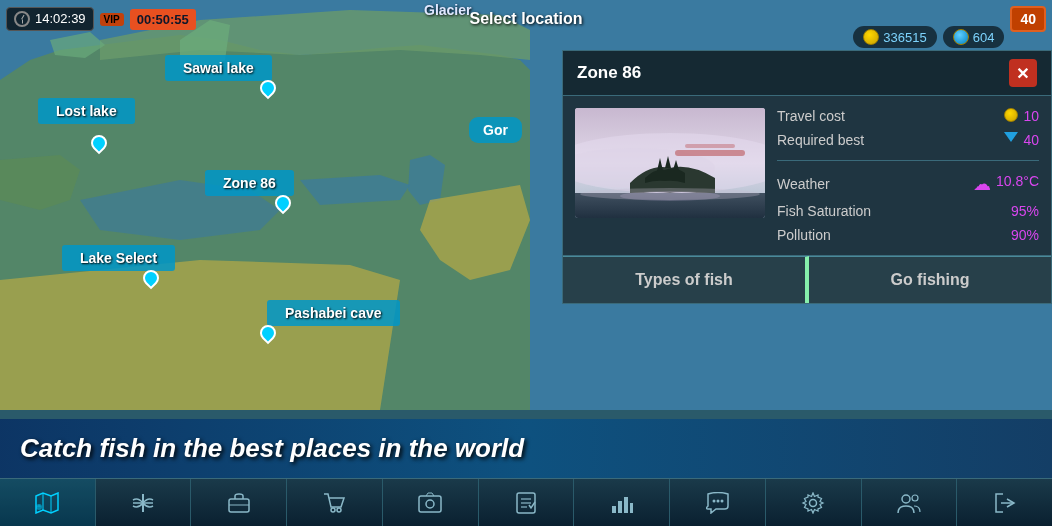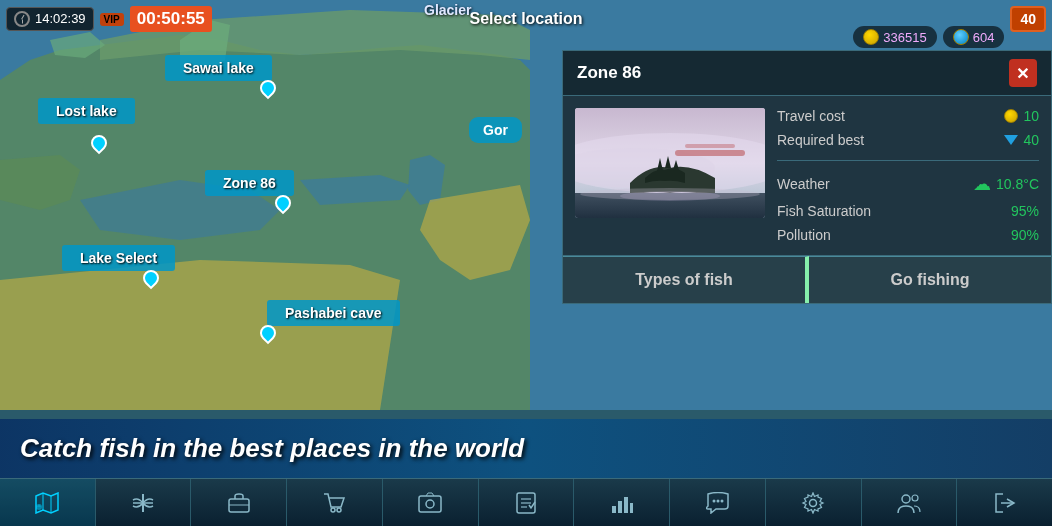--- a/index.html
+++ b/index.html
@@ -73,8 +73,8 @@
     #timer-badge {
       background: #e85020;
       border-radius: 3px;
-      color: #ffffff;
-      font-size: 17px;
+      color: #0f172a;
+      font-size: 13px;
       font-weight: bold;
       padding: 3px 7px;
     }

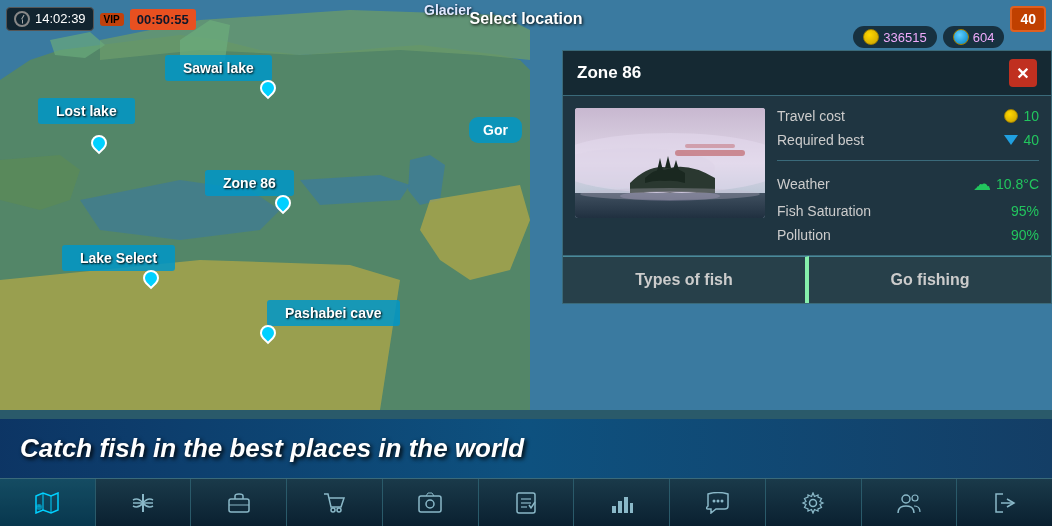--- a/index.html
+++ b/index.html
@@ -99,7 +99,7 @@
     .currency-badge {
       background: rgba(0,0,0,0.6);
       border-radius: 12px;
-      color: #f0abfc;
+      color: #7dd3fc;
       font-size: 13px;
       padding: 3px 10px;
       display: flex;

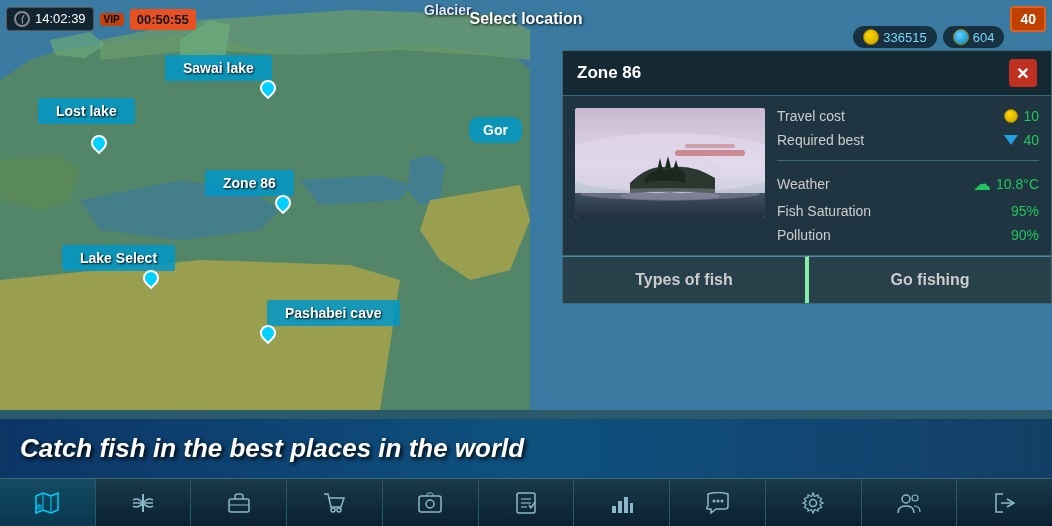--- a/index.html
+++ b/index.html
@@ -245,9 +245,9 @@
     }
 
     .stat-value {
-      color: #22c55e;
-      display: flex;
-      align-items: center;
+      color: #d946ef;
+      display: flex;
+      align-items: flex-start;
       gap: 5px;
     }
 

